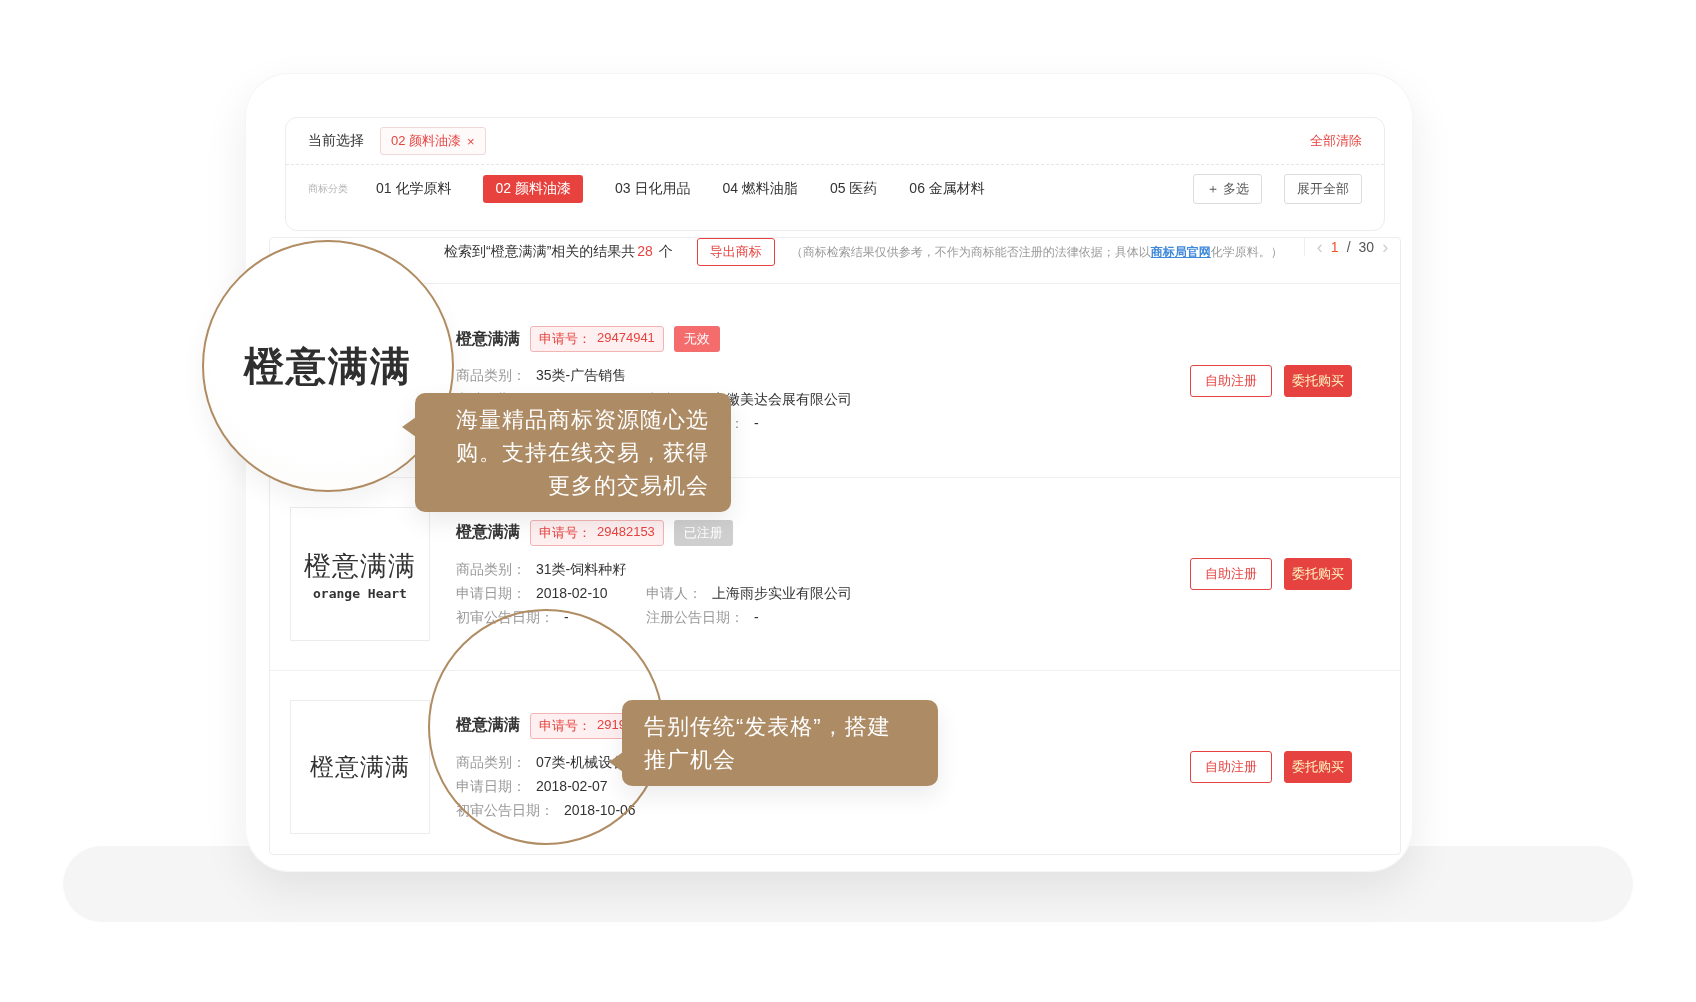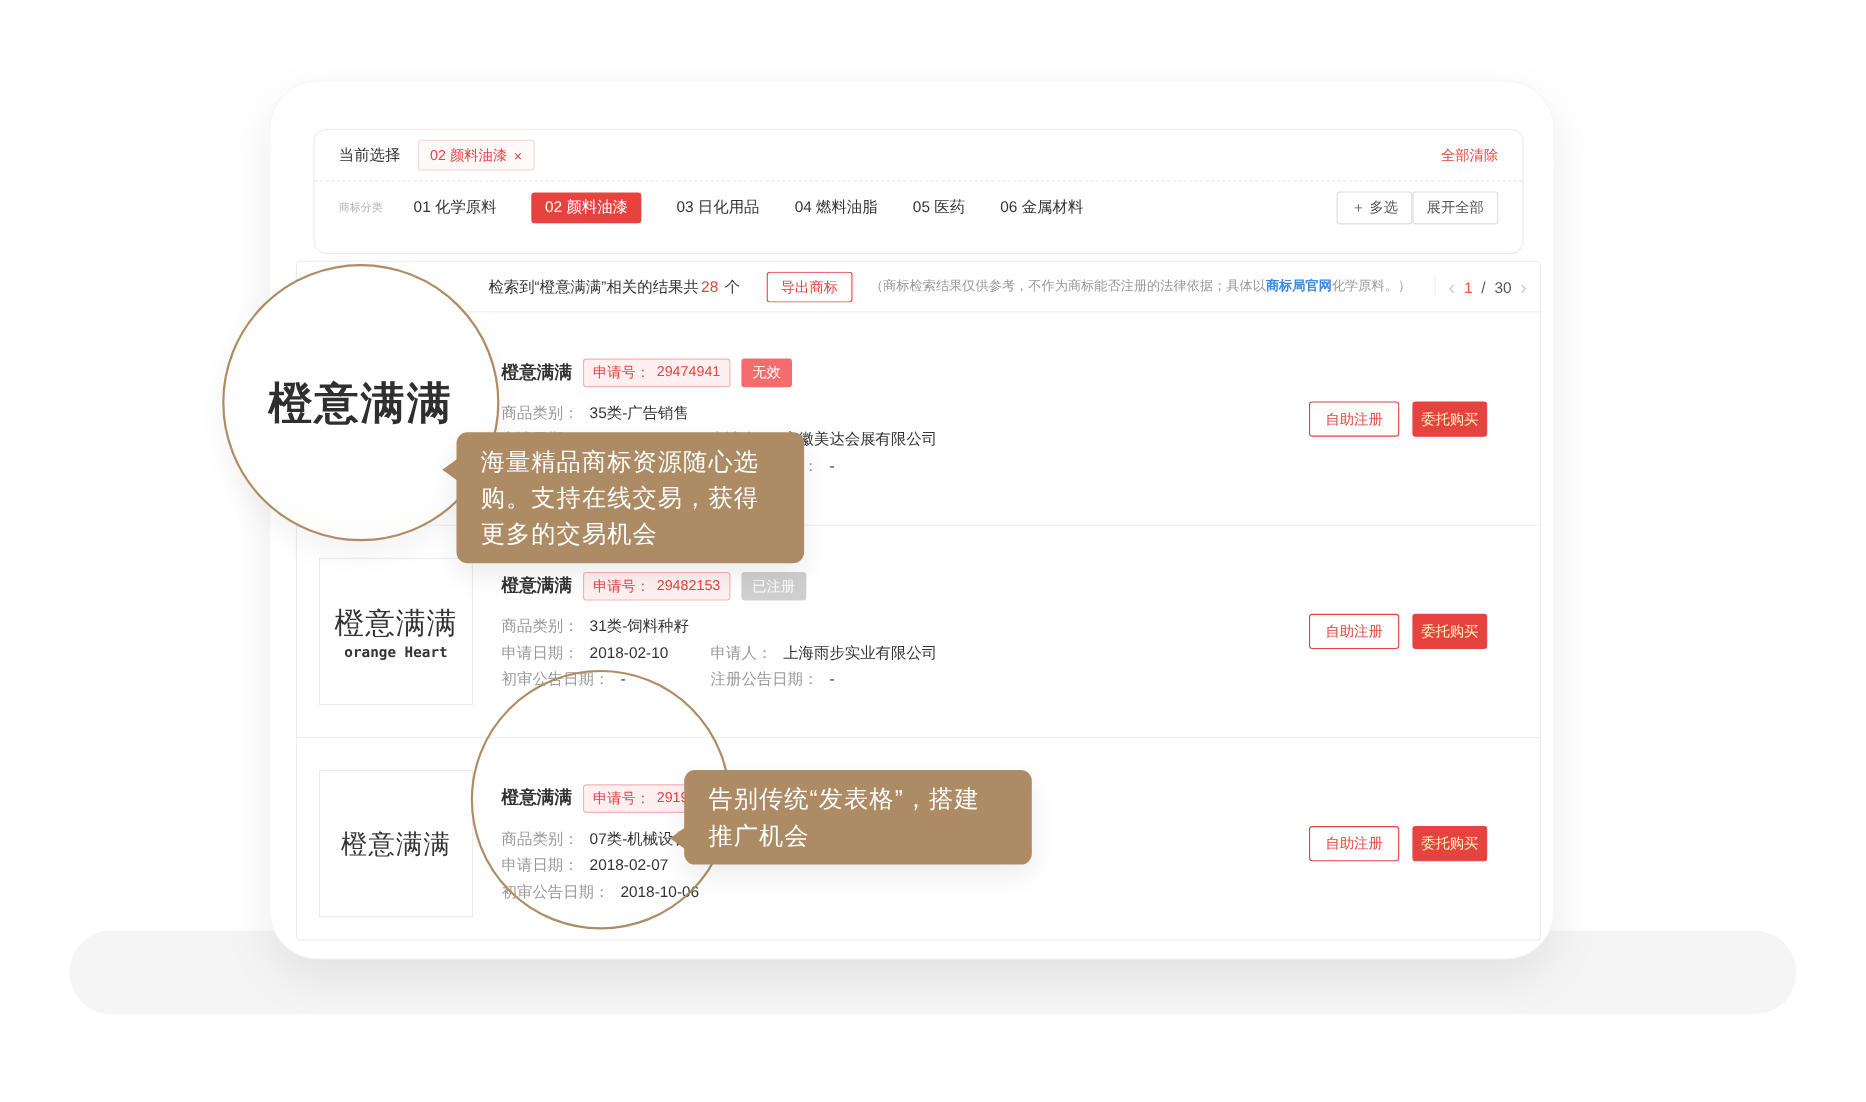--- a/index.html
+++ b/index.html
@@ -26,7 +26,7 @@
   .cat-label { font-size:10px; color:#b3b3b3; margin-right:28px; }
   .cat-item { font-size:14px; color:#333; margin-right:32px; cursor:pointer; white-space:nowrap; }
   .cat-item.active { background:#e8423f; color:#fff; padding:5px 12px; border-radius:3px; }
-  .hdr-btns { margin-left:auto; display:flex; gap:0; }
+  .hdr-btns { margin-left:auto; display:flex; gap:22px; }
   .mini-btn { font-size:13px; color:#555; background:#fff; border:1px solid #dcdcdc;
               border-radius:3px; padding:5px 12px; cursor:pointer; }
 

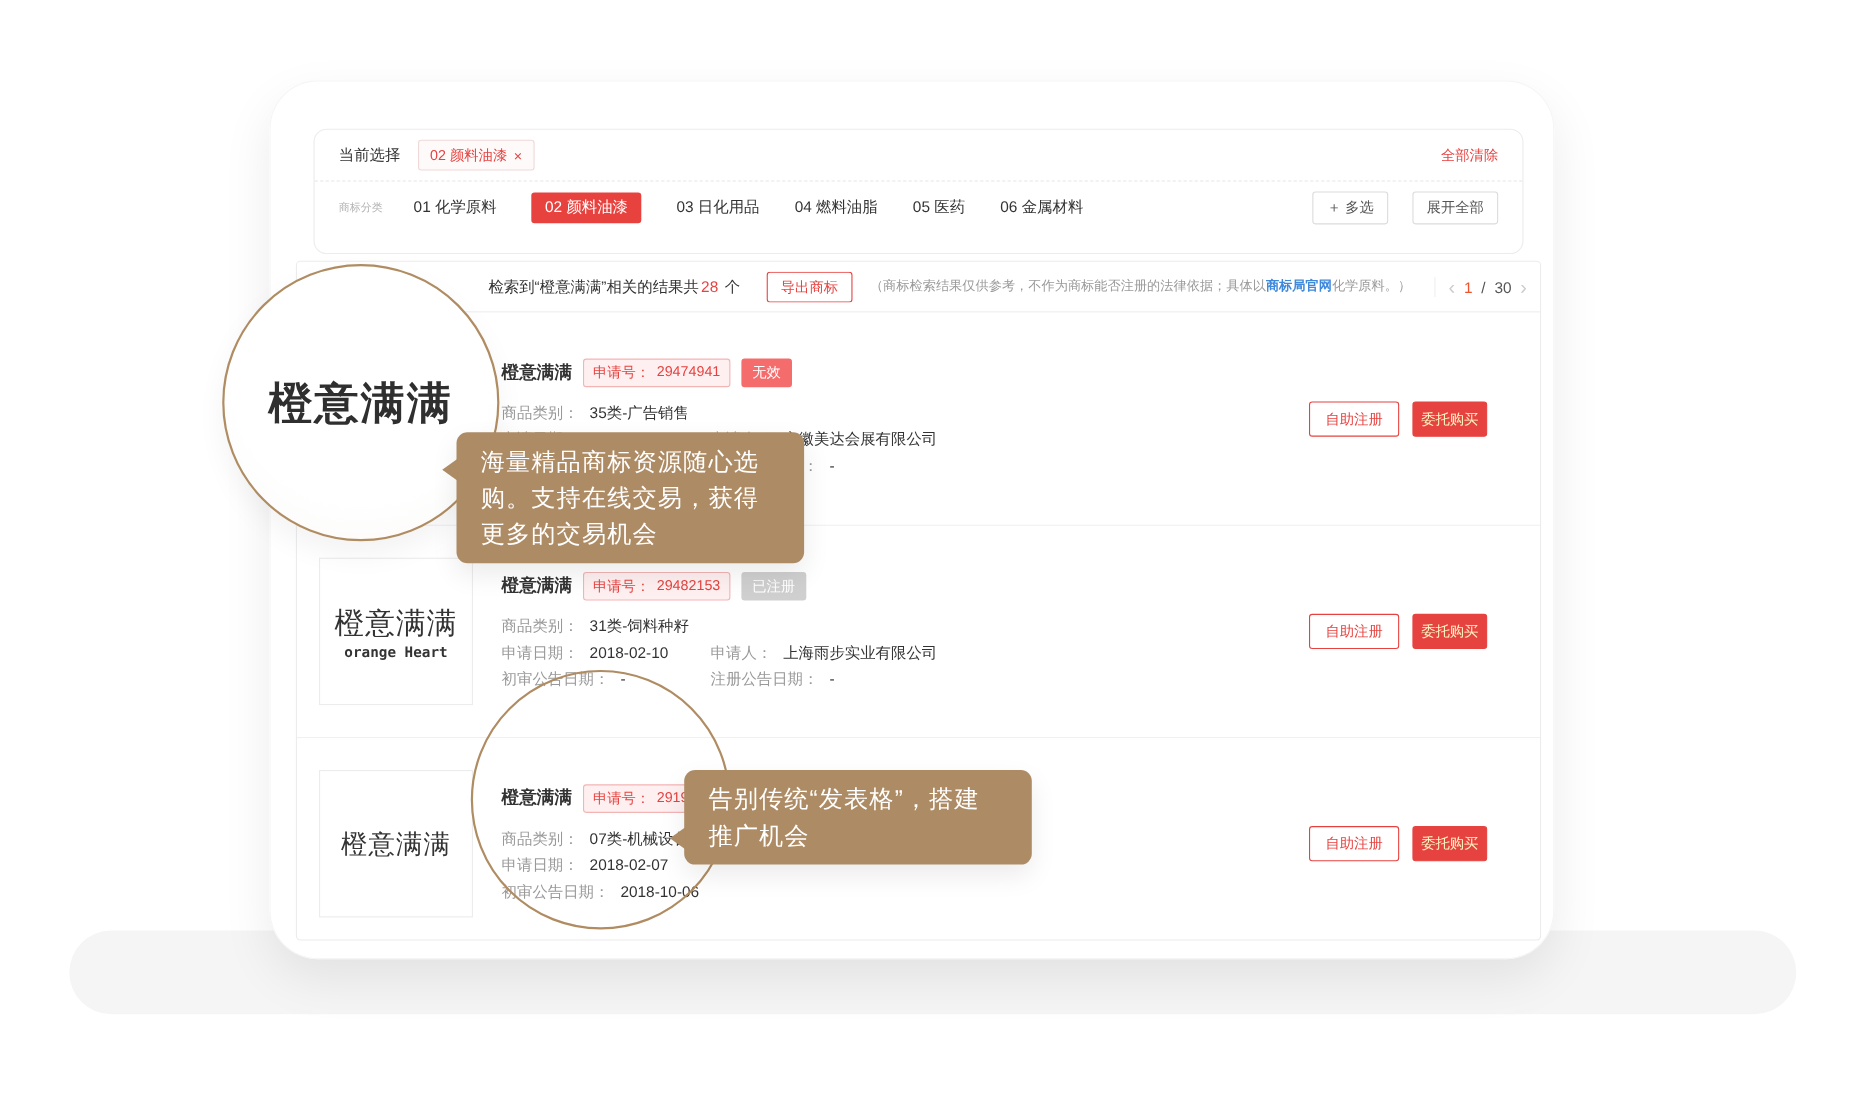--- a/index.html
+++ b/index.html
@@ -33,7 +33,7 @@
   
   .results-card { position:absolute; left:24px; top:164px; width:1132px; height:618px;
                   border:1px solid #ececec; border-radius:4px; background:#fff; overflow:hidden; }
-  .info-bar { height:46px; display:flex; align-items:center; border-bottom:1px solid #eee; }
+  .info-bar { height:46px; display:flex; align-items:flex-start; border-bottom:1px solid #eee; }
   .info-left { flex:1; display:flex; align-items:center; padding-left:24px; min-width:0; overflow:hidden; }
   .summary { margin-left:150px; font-size:14px; color:#333; white-space:nowrap; }
   .summary .count { color:#e64340; padding:0 2px; }

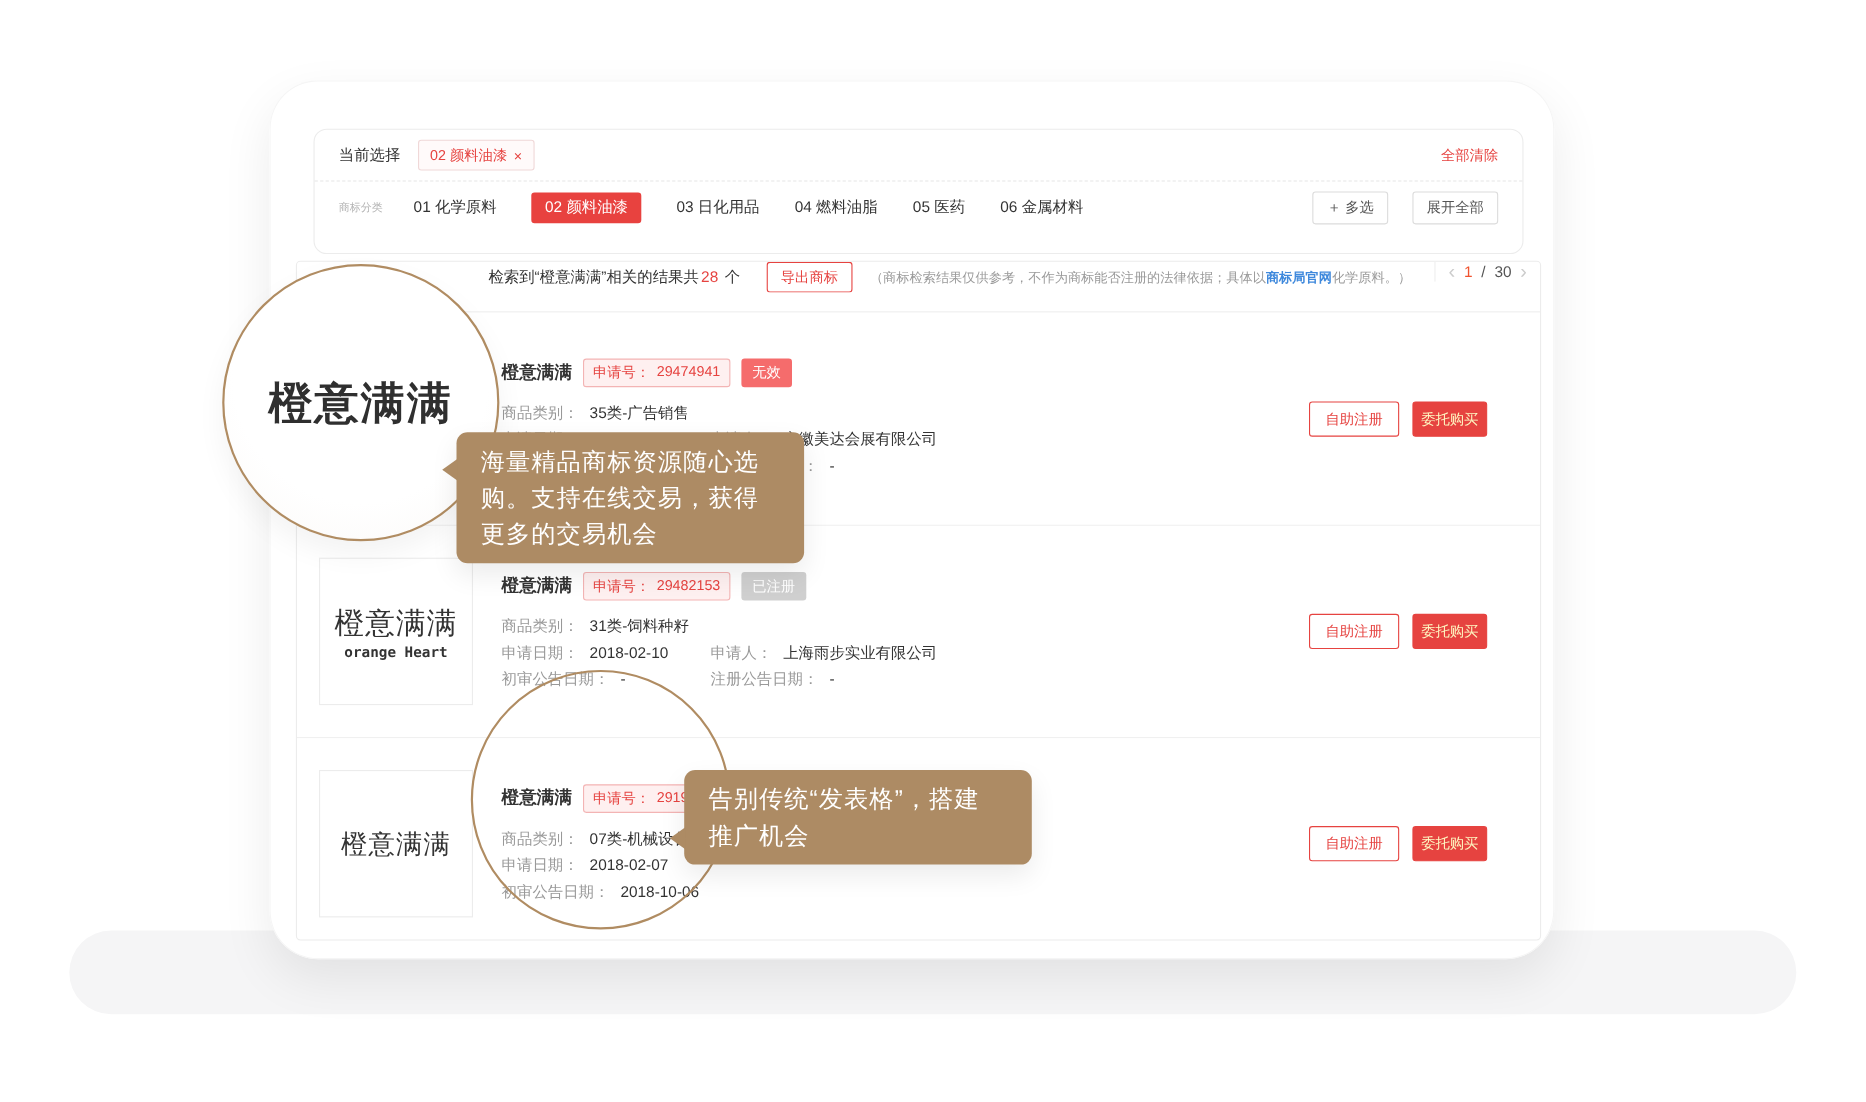--- a/index.html
+++ b/index.html
@@ -40,7 +40,7 @@
   .export-btn { margin-left:24px; font-size:13px; color:#e64340; background:#fff;
                 border:1px solid #e64340; border-radius:3px; padding:4px 12px; cursor:pointer; white-space:nowrap; }
   .disclaimer { margin-left:16px; font-size:12px; color:#9a9a9a; white-space:nowrap; overflow:hidden; }
-  .disclaimer .link { color:#3f89dc; font-weight:bold; cursor:pointer; }
+  .disclaimer .link { color:#3f89dc; font-weight:bold; cursor:pointer;text-decoration:underline; }
   .pagination { width:96px; border-left:1px solid #eee; display:flex; align-items:center;
                 justify-content:center; gap:8px; font-size:14px; }
   .pg-arrow { color:#ccc; font-size:18px; cursor:pointer; line-height:1; }

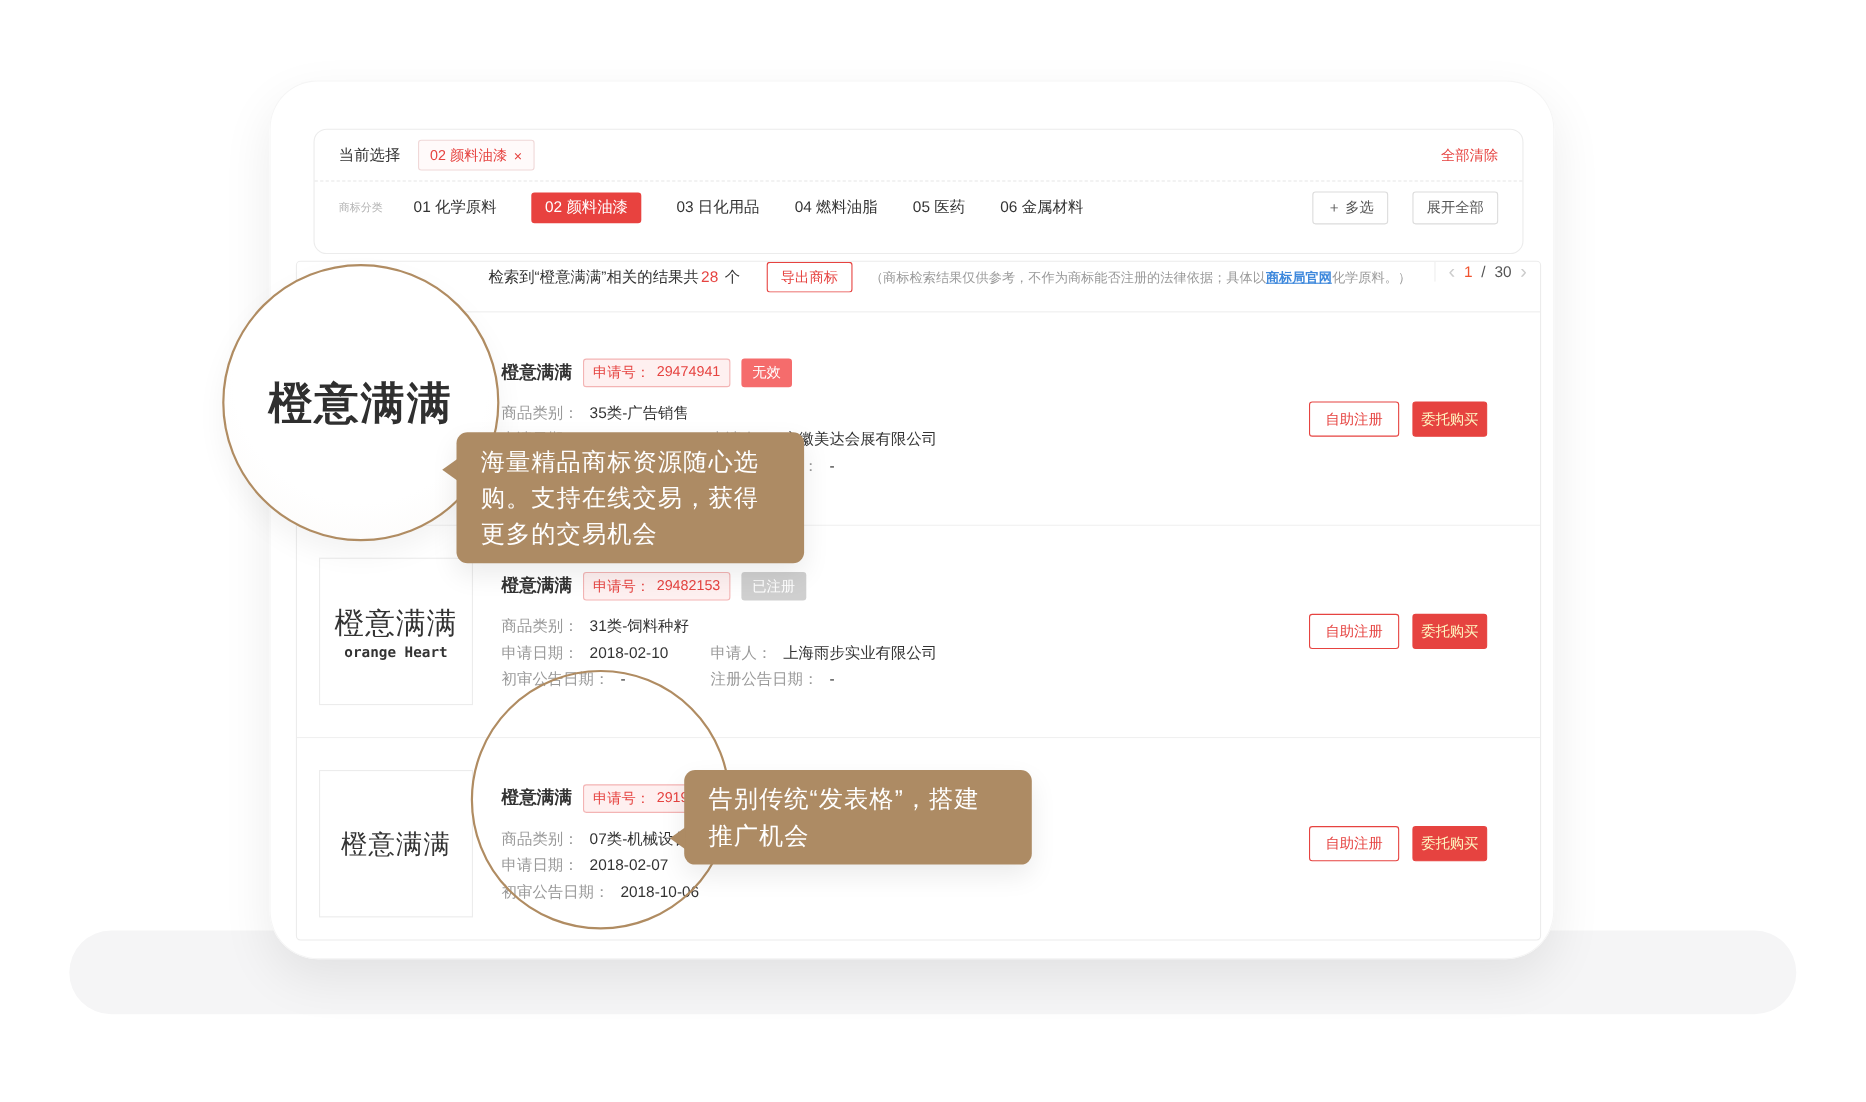--- a/index.html
+++ b/index.html
@@ -93,7 +93,7 @@
   .tooltip .arrow { position:absolute; left:-13px; width:0; height:0;
                     border-top:10px solid transparent; border-bottom:10px solid transparent;
                     border-right:14px solid #ad8b64; }
-  .tooltip1 { left:415px; top:393px; }
+  .tooltip1 { left:415px; top:393px;text-align:right; }
   .tooltip1 .arrow { top:24px; }
   .tooltip2 { left:622px; top:700px; }
   .tooltip2 .arrow { top:52px; }

